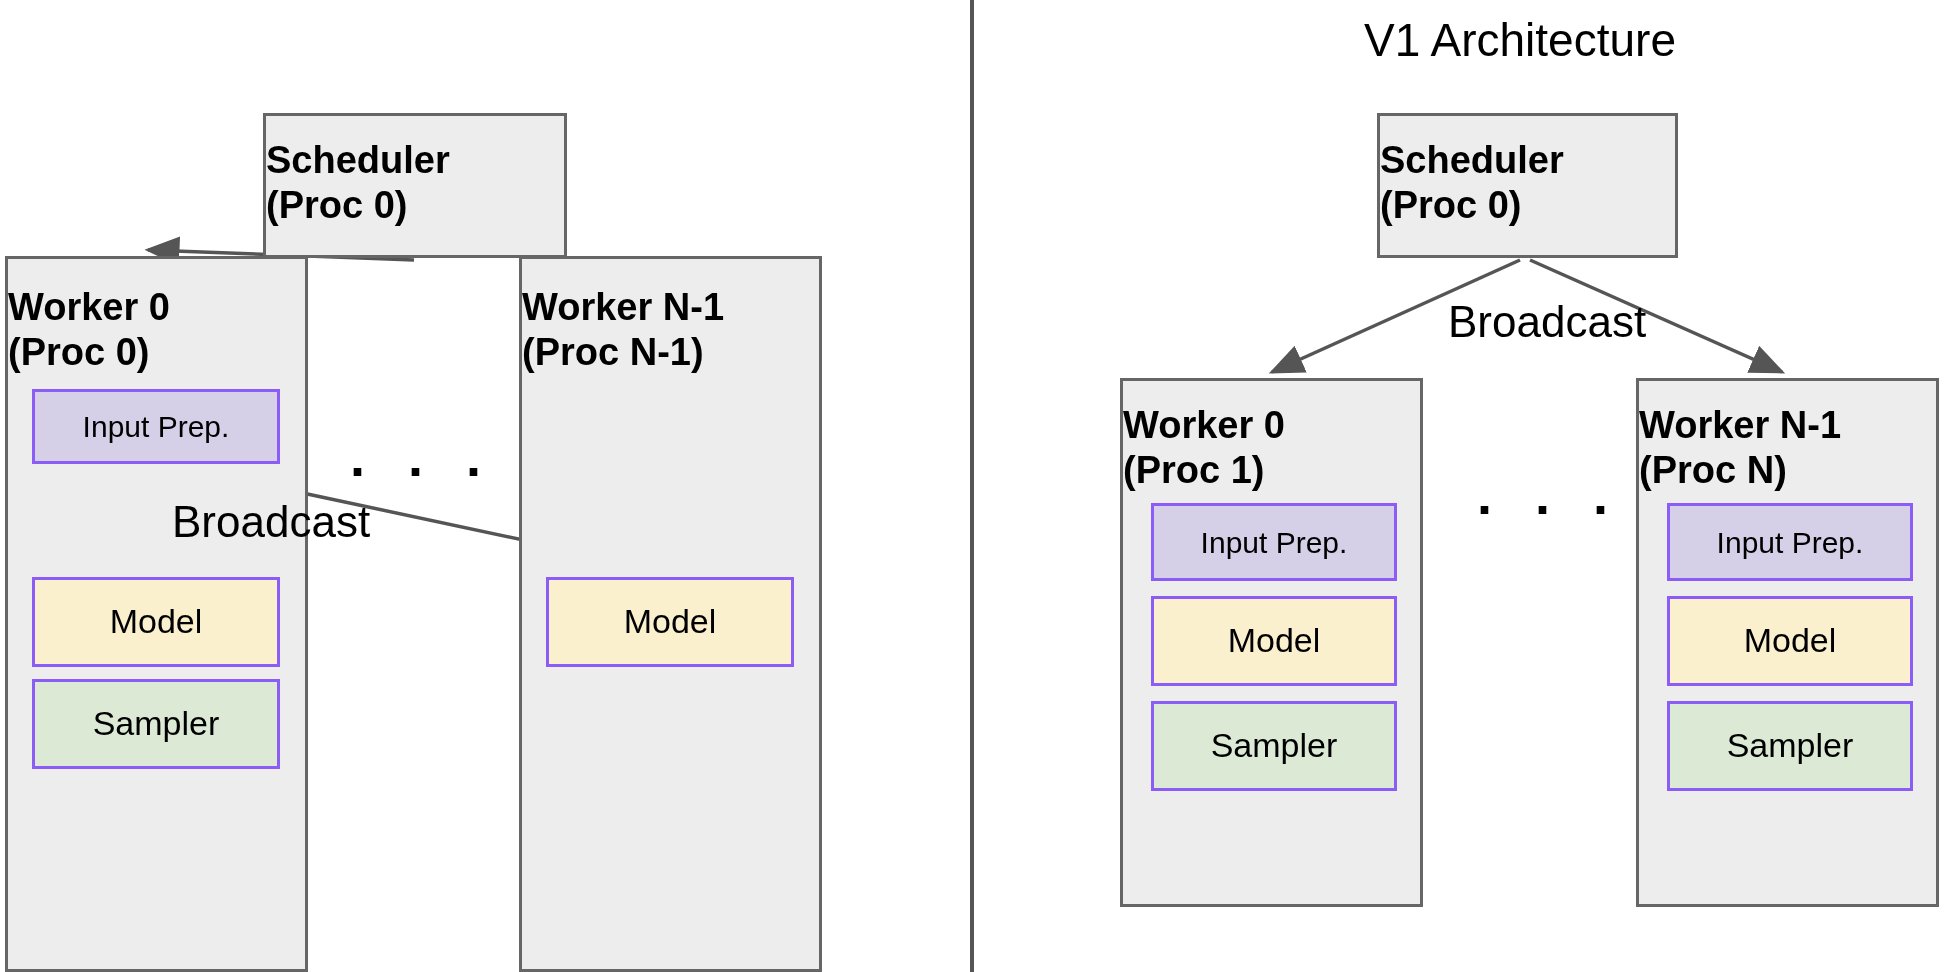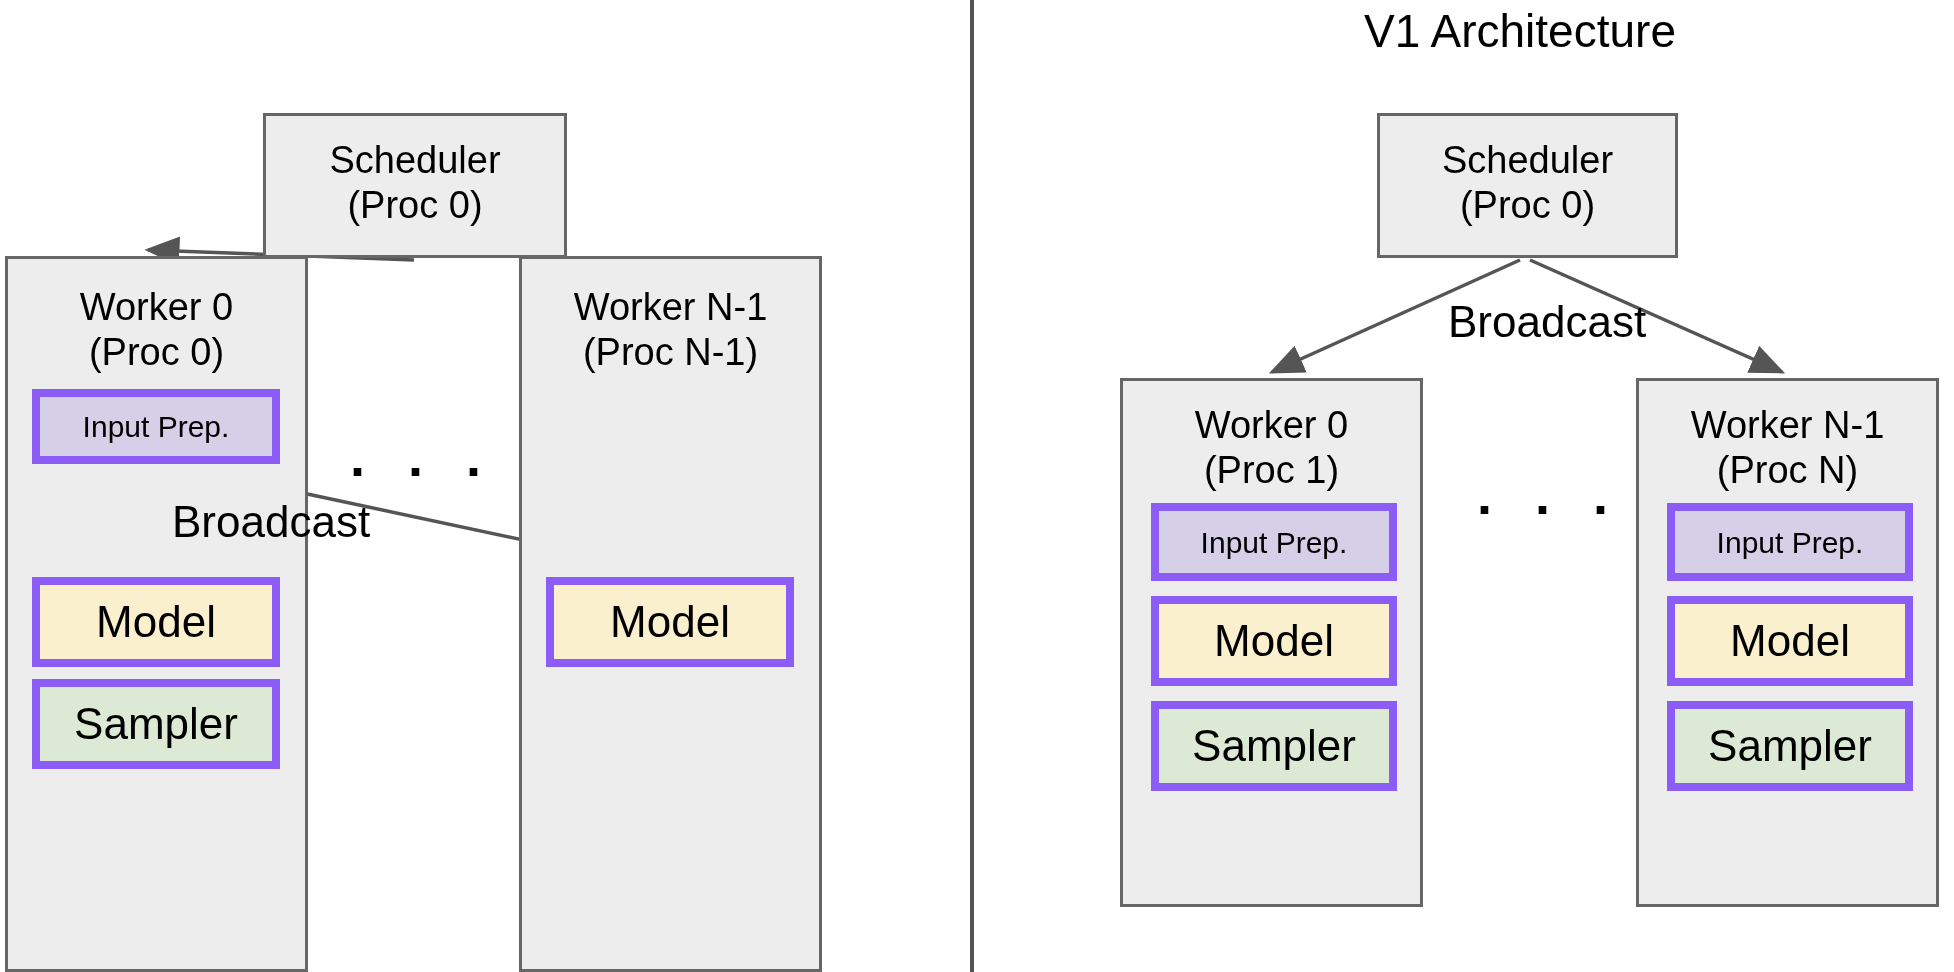--- a/index.html
+++ b/index.html
@@ -146,7 +146,7 @@
     </div>
   </div>
 
-  <div class="panel-title" style="left:1190px; top:7px; width:660px;">V1 Architecture</div>
+  <div class="panel-title" style="left:1190px; top:16px; width:660px;">V1 Architecture</div>
 
   <div class="container-box" style="left:1377px; top:113px; width:301px; height:145px;">
     <div class="box-label" style="top:22px;">Scheduler

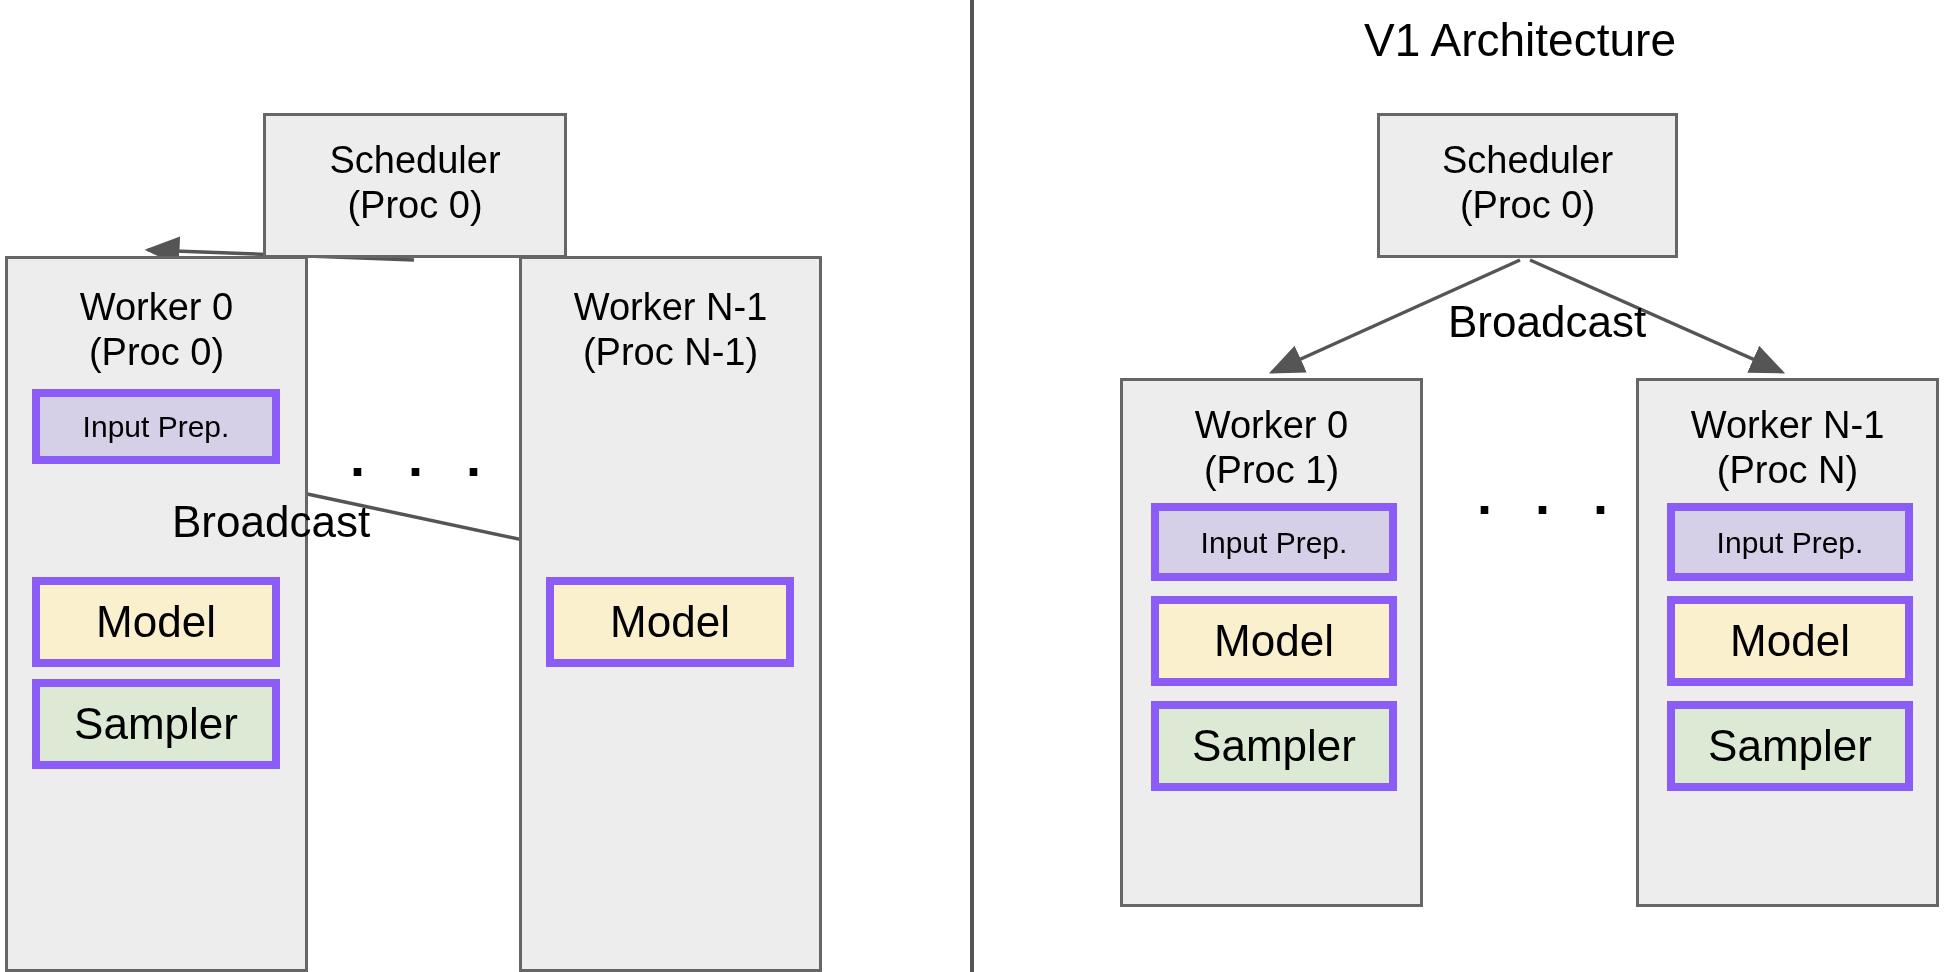--- a/index.html
+++ b/index.html
@@ -40,11 +40,12 @@
     position: absolute;
     left: 0;
     right: 0;
-    text-align: center;
+    text-align: left;
     font-size: 38px;
     line-height: 1.18;
     color: #000000;
     white-space: pre-line;
+    font-weight: bold;
   }
   .sub-box {
     position: absolute;

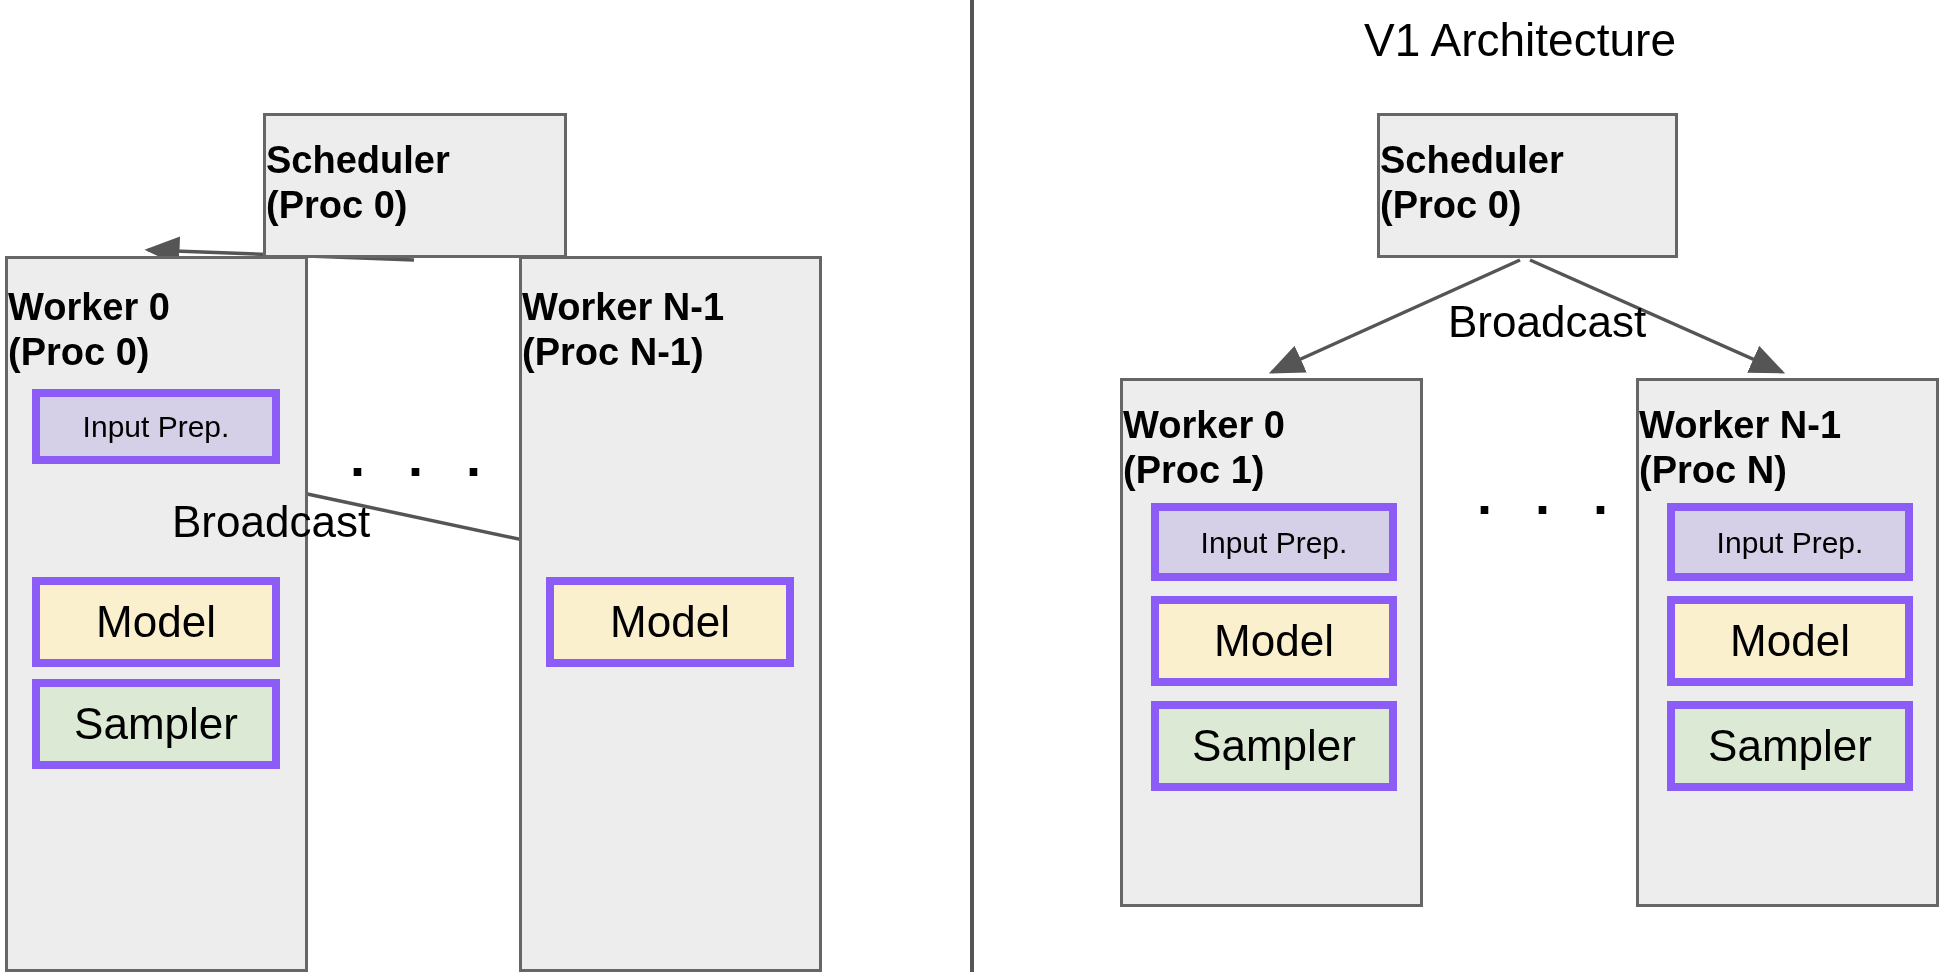--- a/index.html
+++ b/index.html
@@ -49,7 +49,7 @@
   }
   .sub-box {
     position: absolute;
-    border: 8px solid #8b5cf6;
+    border: 3px solid #8b5cf6;
     box-sizing: border-box;
     display: flex;
     align-items: center;

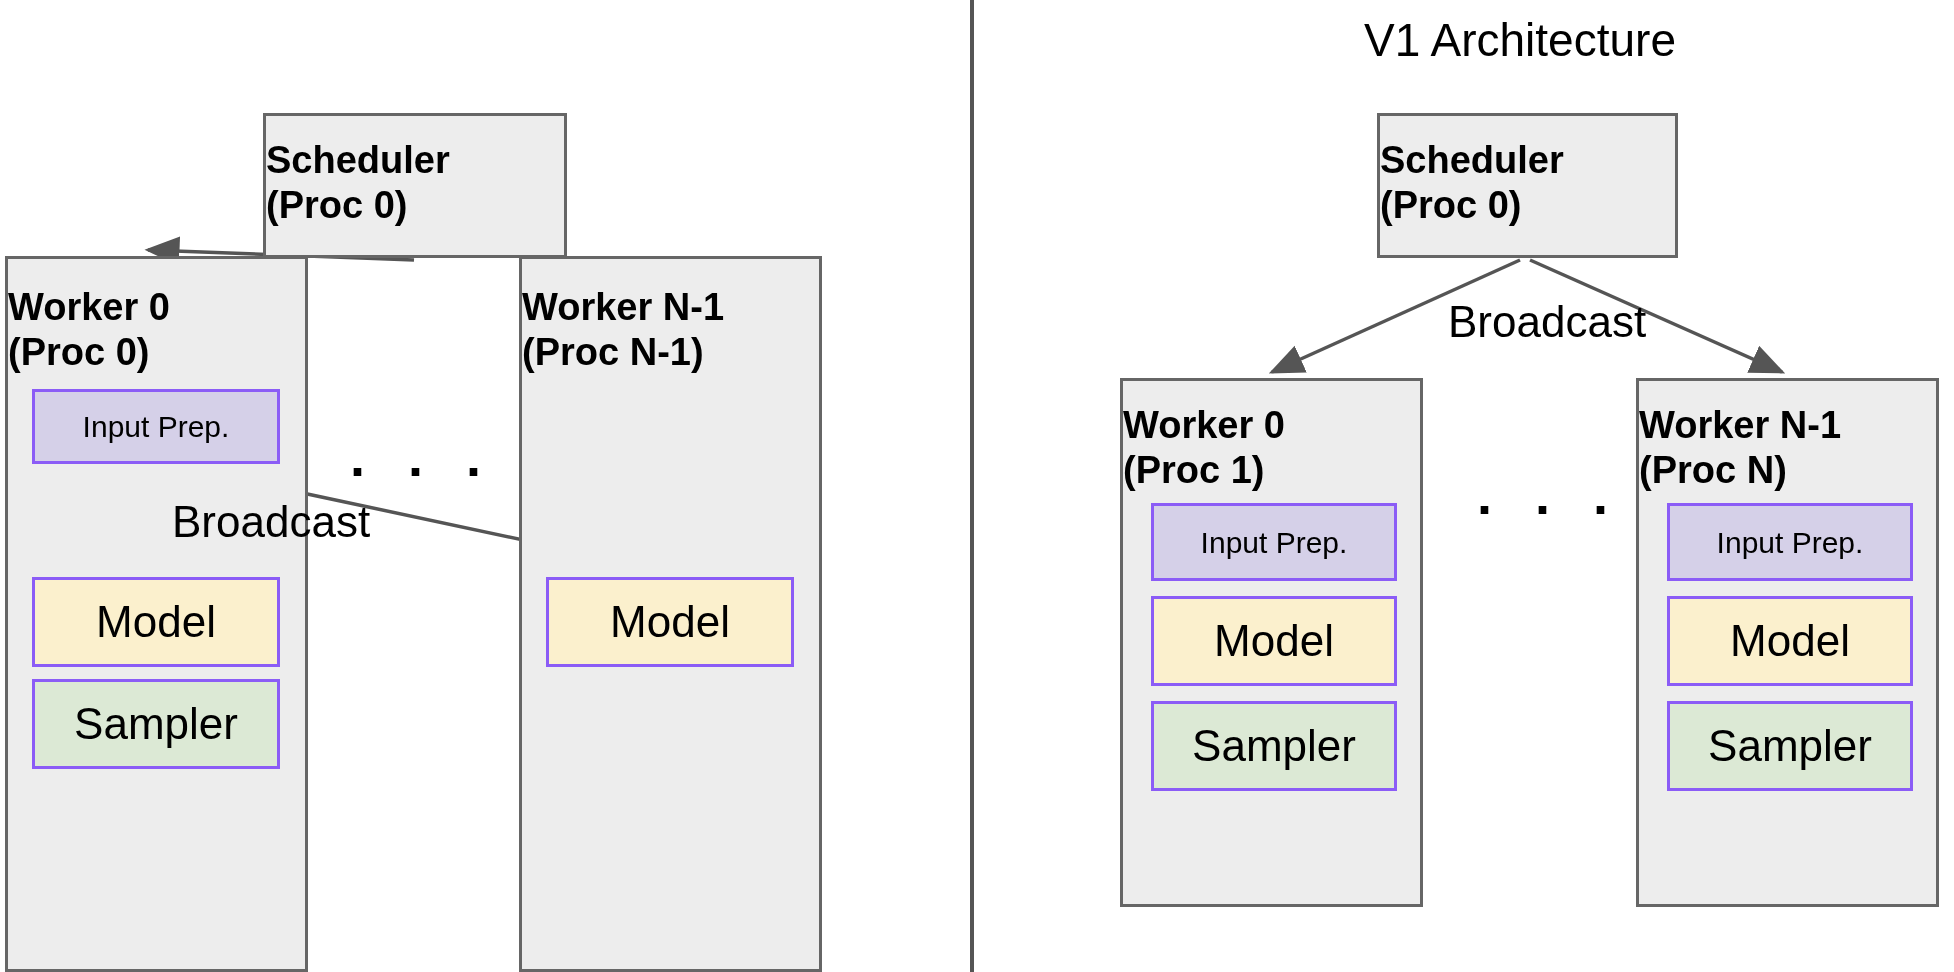--- a/index.html
+++ b/index.html
@@ -57,7 +57,7 @@
     text-align: center;
   }
   .sub-box span {
-    font-size: 44px;
+    font-size: 34px;
     line-height: 1.1;
     color: #000000;
   }

